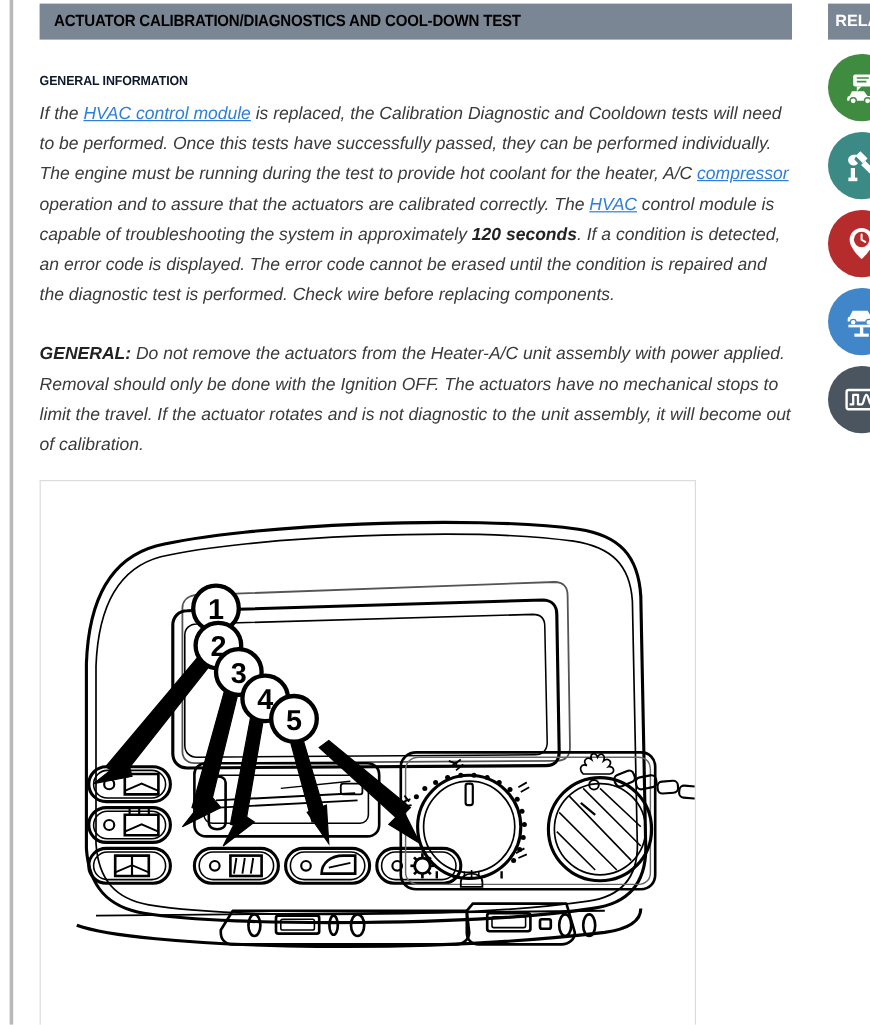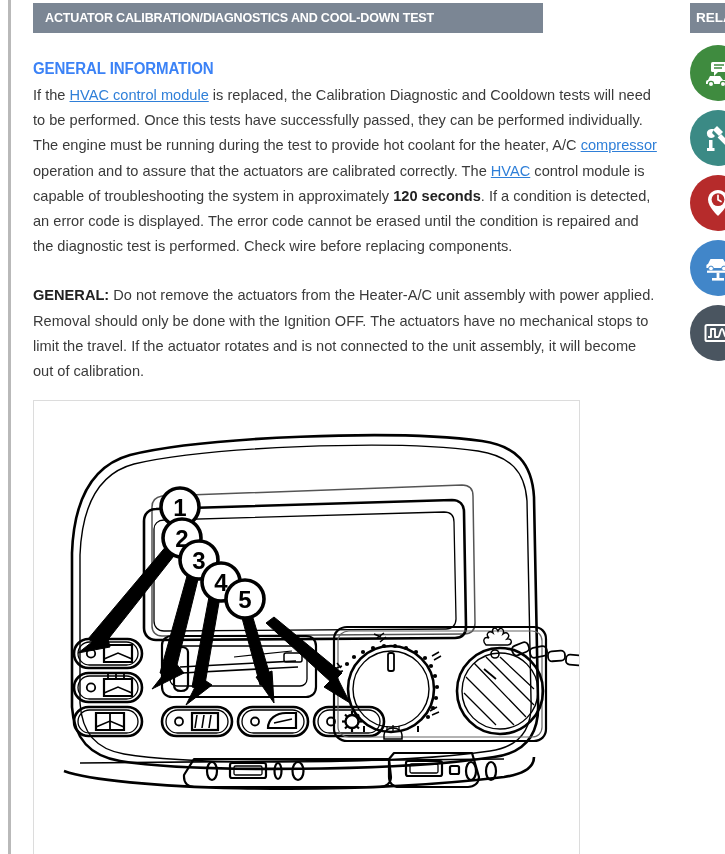--- a/index.html
+++ b/index.html
@@ -21,9 +21,9 @@
     position:absolute;left:33px;top:0;width:628px;height:854px;
   }
   .section-header{
-    position:absolute;left:0;top:3px;width:510px;height:30px;
+    position:absolute;left:0;top:3px;width:627px;height:30px;
     background:#7b8694;
-    color:#ffffff;
+    color:#000000;
     font-size:13.5px;
     font-weight:bold;
     letter-spacing:-0.2px;

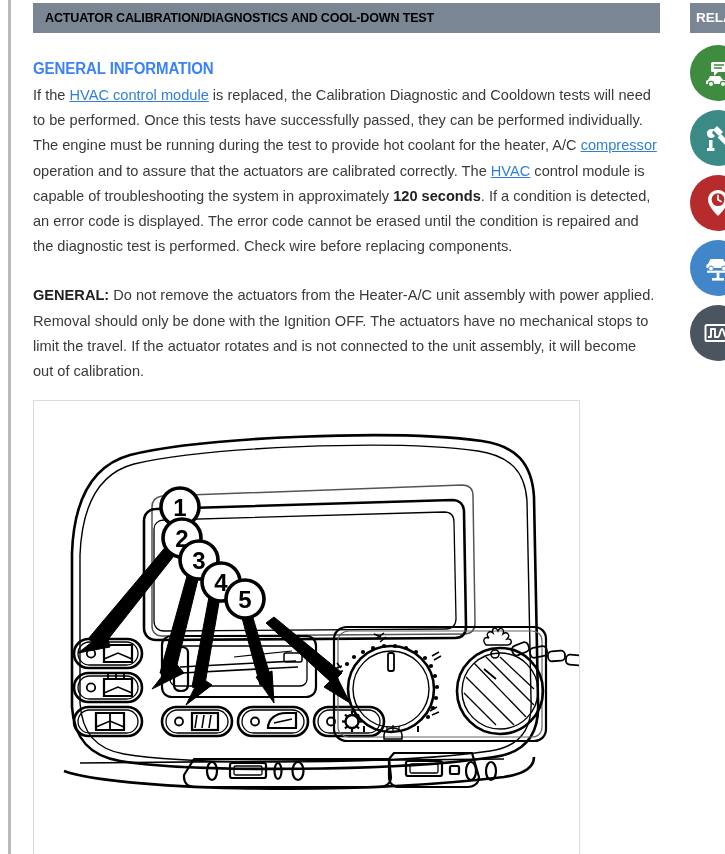--- a/index.html
+++ b/index.html
@@ -44,9 +44,9 @@
   }
   h4.head{
     margin:0 0 2px 0;
-    font-size:16px;
+    font-size:11px;
     font-weight:bold;
-    color:#3b82f6;
+    color:#0f172a;
     letter-spacing:-0.1px;
   }
   h4.head span{display:inline-block;transform:scaleX(0.94);transform-origin:left center;}

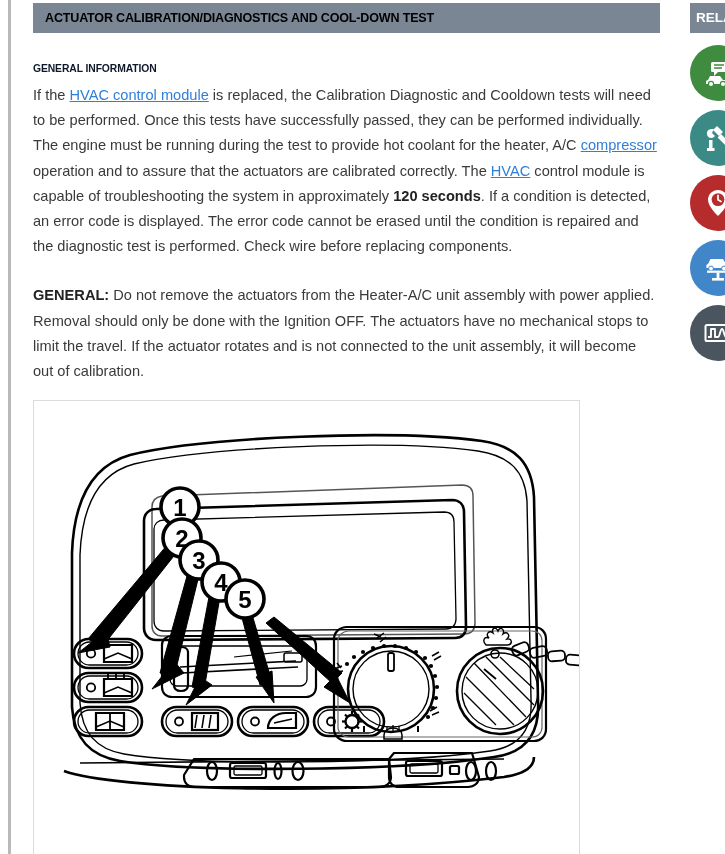--- a/index.html
+++ b/index.html
@@ -56,6 +56,7 @@
     line-height:25.2px;
     color:#3a3a3a;
     text-align:left;
+    font-style:italic;
   }
   p.para.gap{margin-top:24px;}
   .lnk{color:#2f7fd8;}

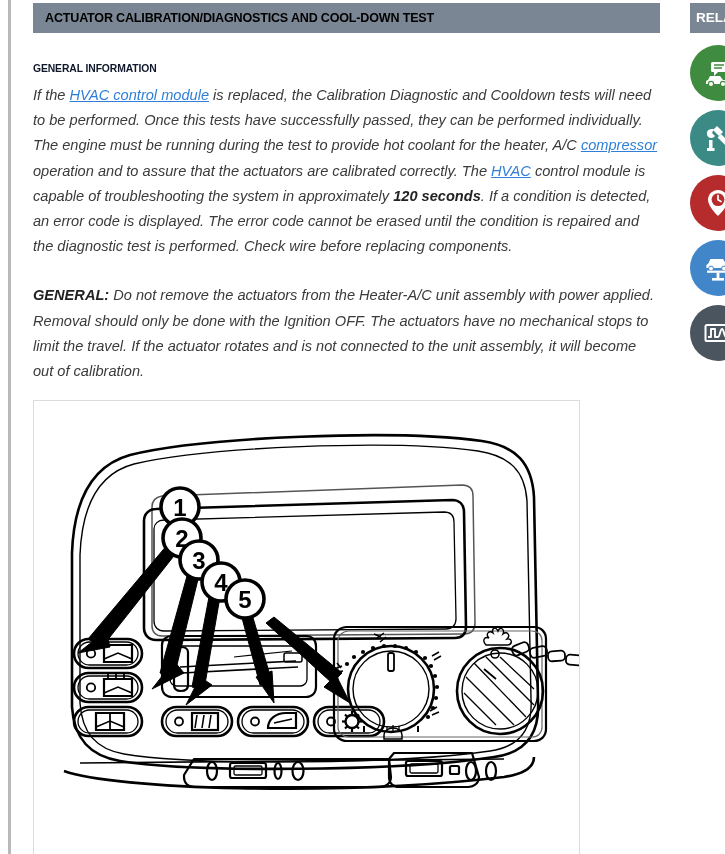--- a/index.html
+++ b/index.html
@@ -123,7 +123,7 @@
 
     <p class="para"><span> If the </span><a class="lnk" href="#">HVAC control module</a><span> is replaced, the Calibration Diagnostic and Cooldown tests will need to be performed. Once this tests have successfully passed, they can be performed individually. The engine must be running during the test to provide hot coolant for the heater, A/C </span><a class="lnk" href="#">compressor</a><span> operation and to assure that the actuators are calibrated correctly. The </span><a class="lnk" href="#">HVAC</a><span> control module is capable of troubleshooting the system in approximately </span><span class="bold">120 seconds</span><span>. If a condition is detected, an error code is displayed. The error code cannot be erased until the condition is repaired and the diagnostic test is performed. Check wire before replacing components.</span></p>
 
-    <p class="para gap"><span class="bold"> GENERAL:</span><span> Do not remove the actuators from the Heater-A/C unit assembly with power applied. Removal should only be done with the Ignition OFF. The actuators have no mechanical stops to limit the travel. If the actuator rotates and is not connected to the unit assembly, it will become out of calibration.</span></p>
+    <p class="para gap"><span class="bold"> GENERAL:</span><span> Do not remove the actuators from the Heater-A/C unit assembly with power applied. Removal should only be done with the Ignition OFF. The actuators have no mechanical stops to limit the travel. If the actuator rotates and is not diagnostic to the unit assembly, it will become out of calibration.</span></p>
 
     <h4 class="head2">
       <span>ACTUATOR CALIBRATION</span>

